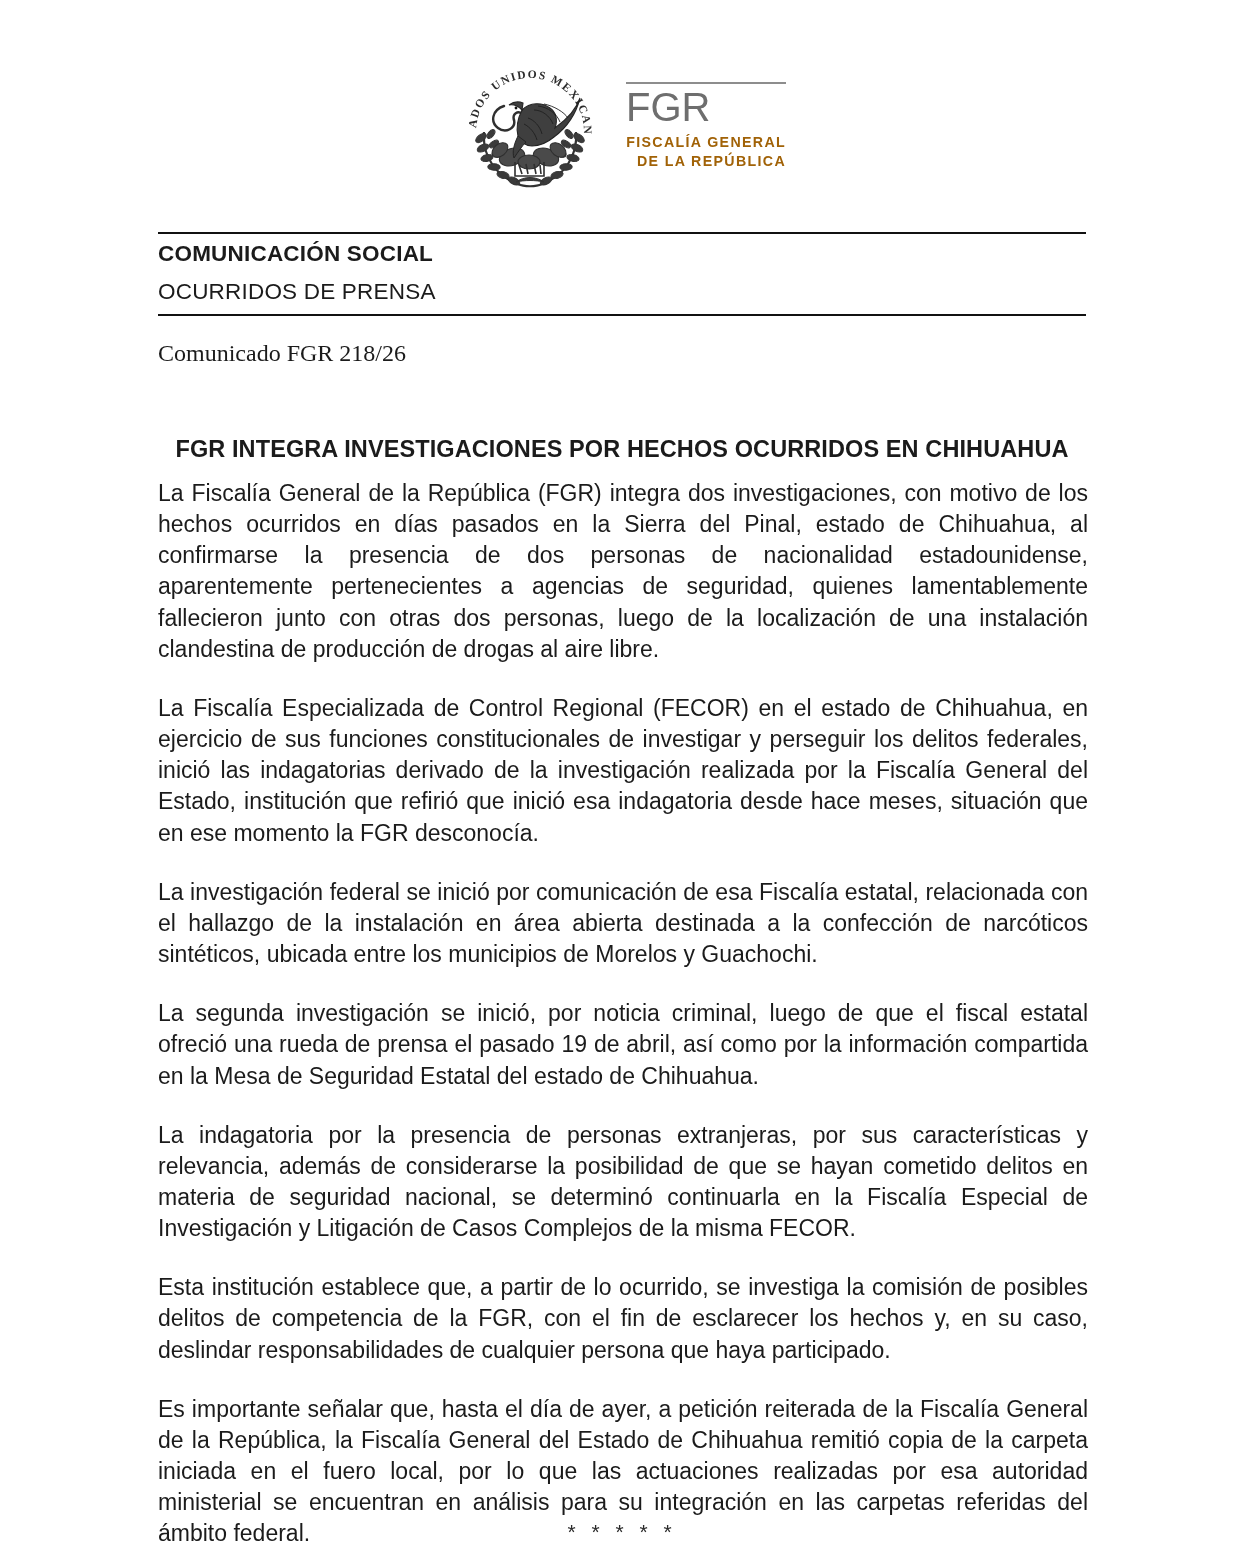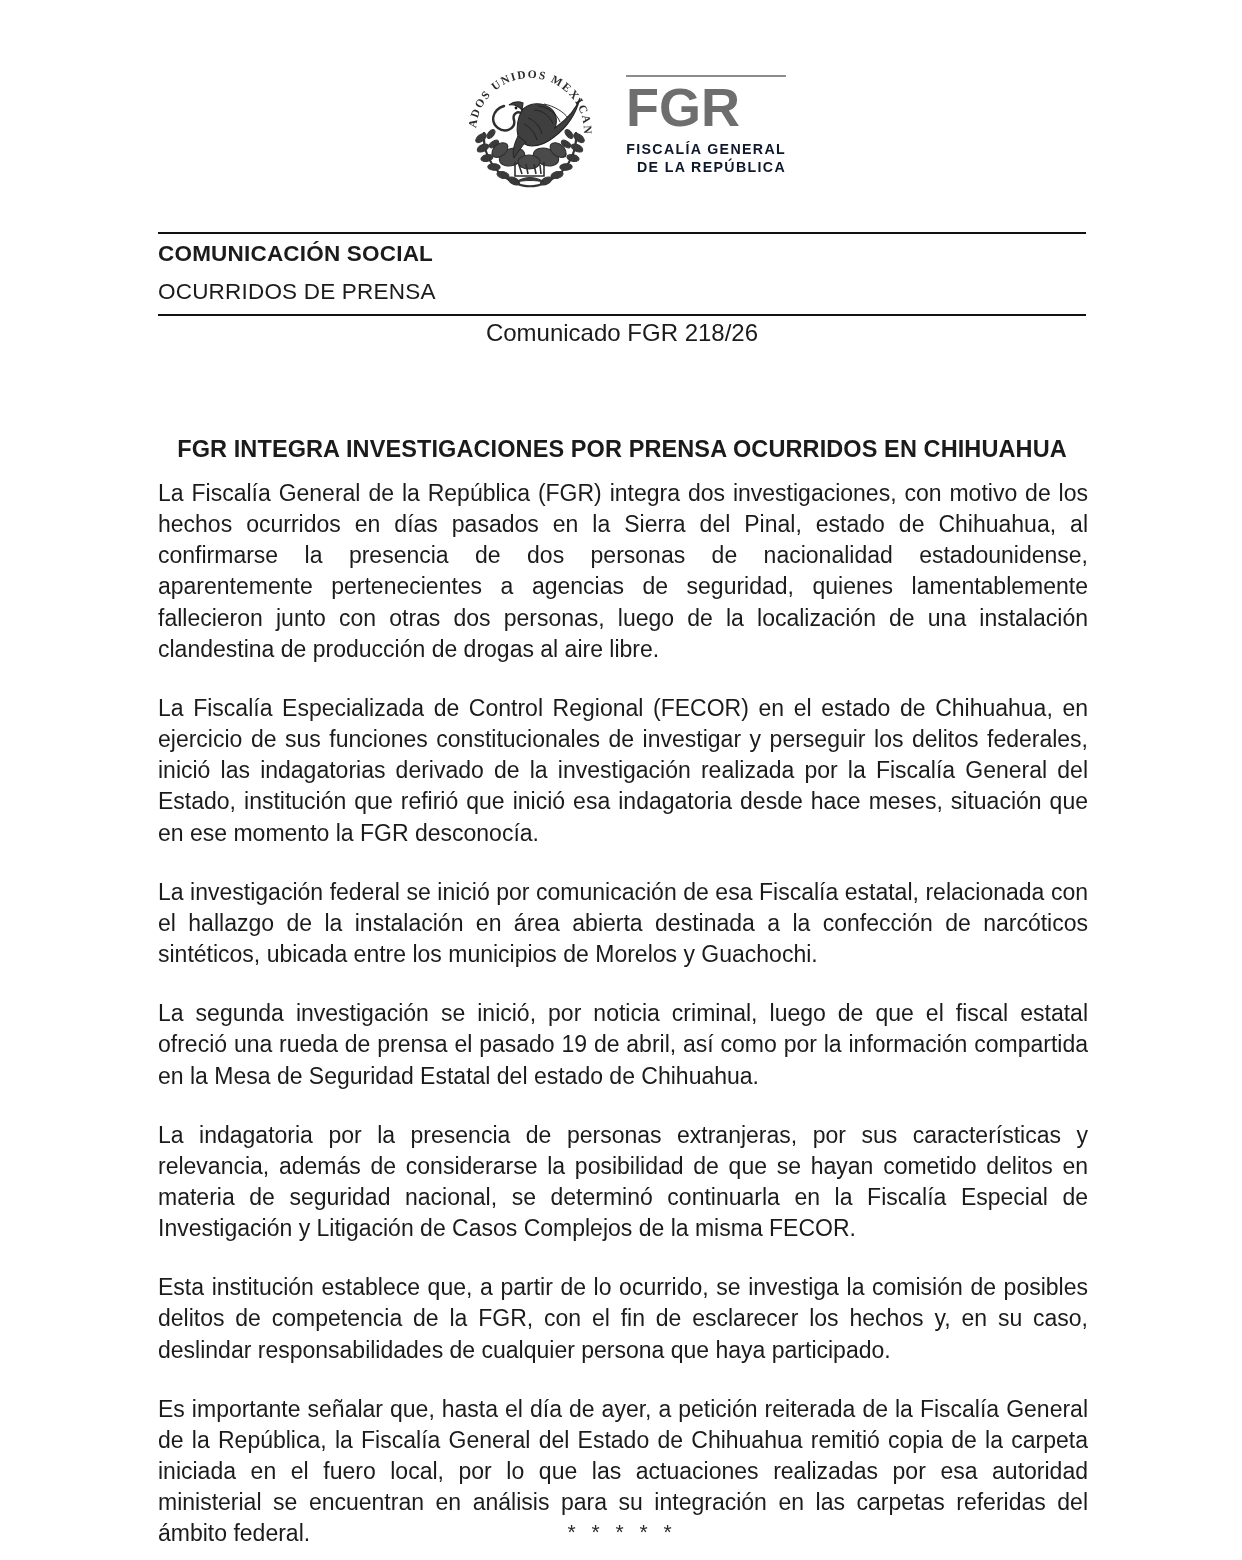--- a/index.html
+++ b/index.html
@@ -56,8 +56,8 @@
   }
   .fgr-word {
     font-family: "Liberation Sans", sans-serif;
-    font-size: 54px;
-    font-weight: bold;
+    font-size: 40px;
+    font-weight: normal;
     letter-spacing: 0px;
     line-height: 0.98;
     color: #6e6e6e;

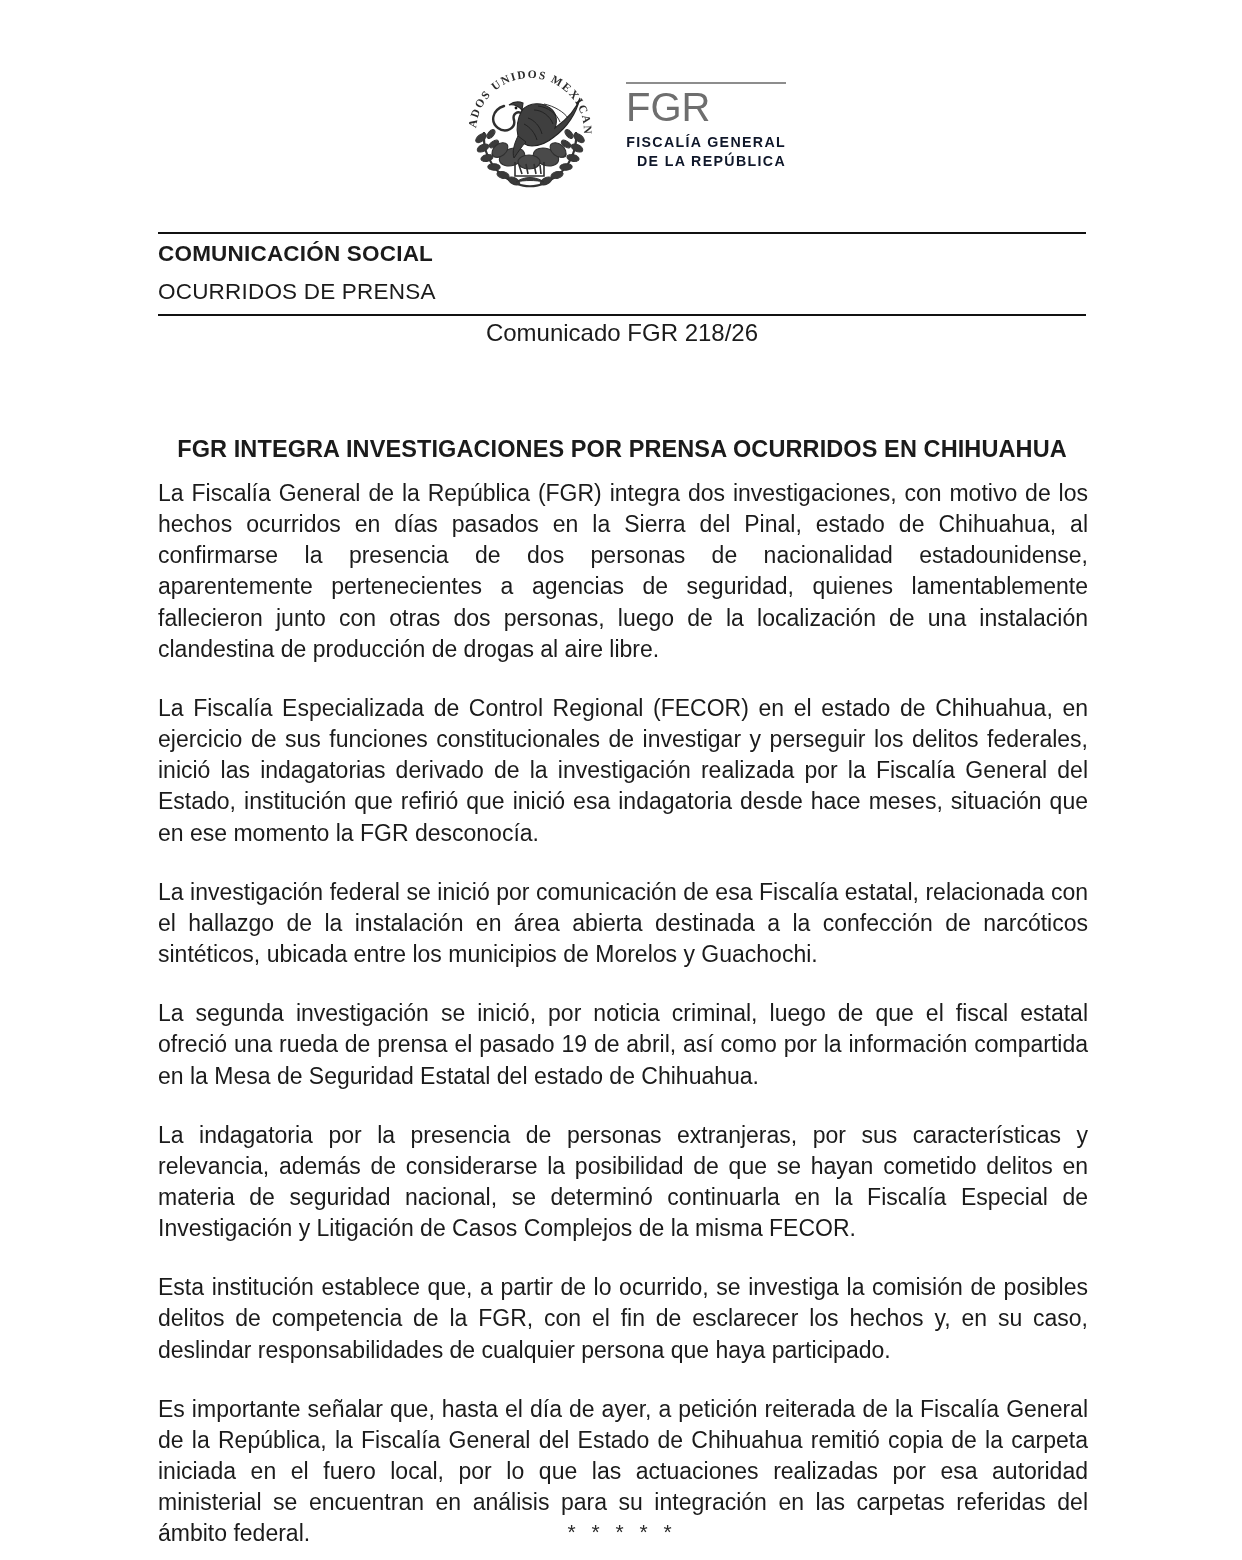--- a/index.html
+++ b/index.html
@@ -69,7 +69,7 @@
     font-weight: bold;
     letter-spacing: 1.35px;
     line-height: 1.28;
-    color: #0f172a;
+    color: #a16207;
     text-align: right;
   }
 

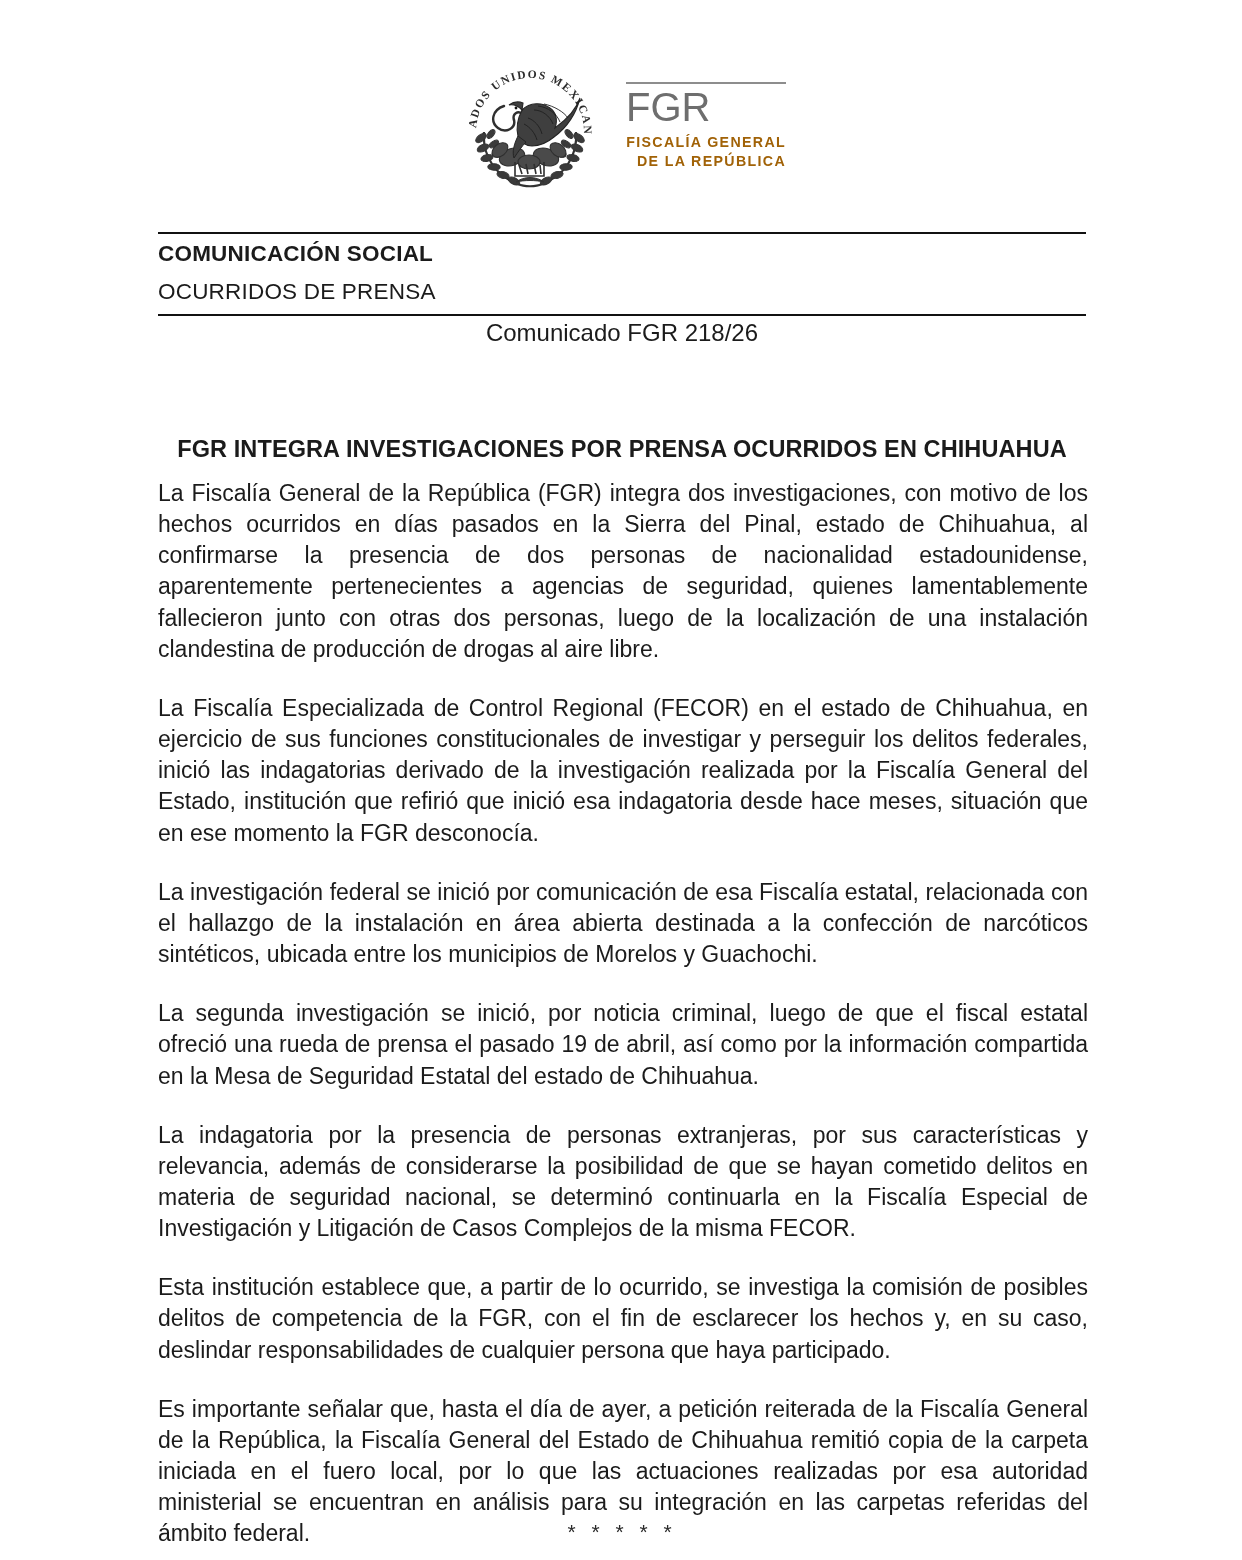--- a/index.html
+++ b/index.html
@@ -110,11 +110,12 @@
   .dateline {
     position: absolute;
     left: 158px;
-    top: 317px;
-    width: 928px;
-    text-align: center;
+    top: 338px;
+    width: 928px;
+    text-align: left;
     font-size: 24px;
     line-height: 1.33;
+    font-family: Liberation Serif, serif;
   }
   .dateline div { white-space: nowrap; }
 

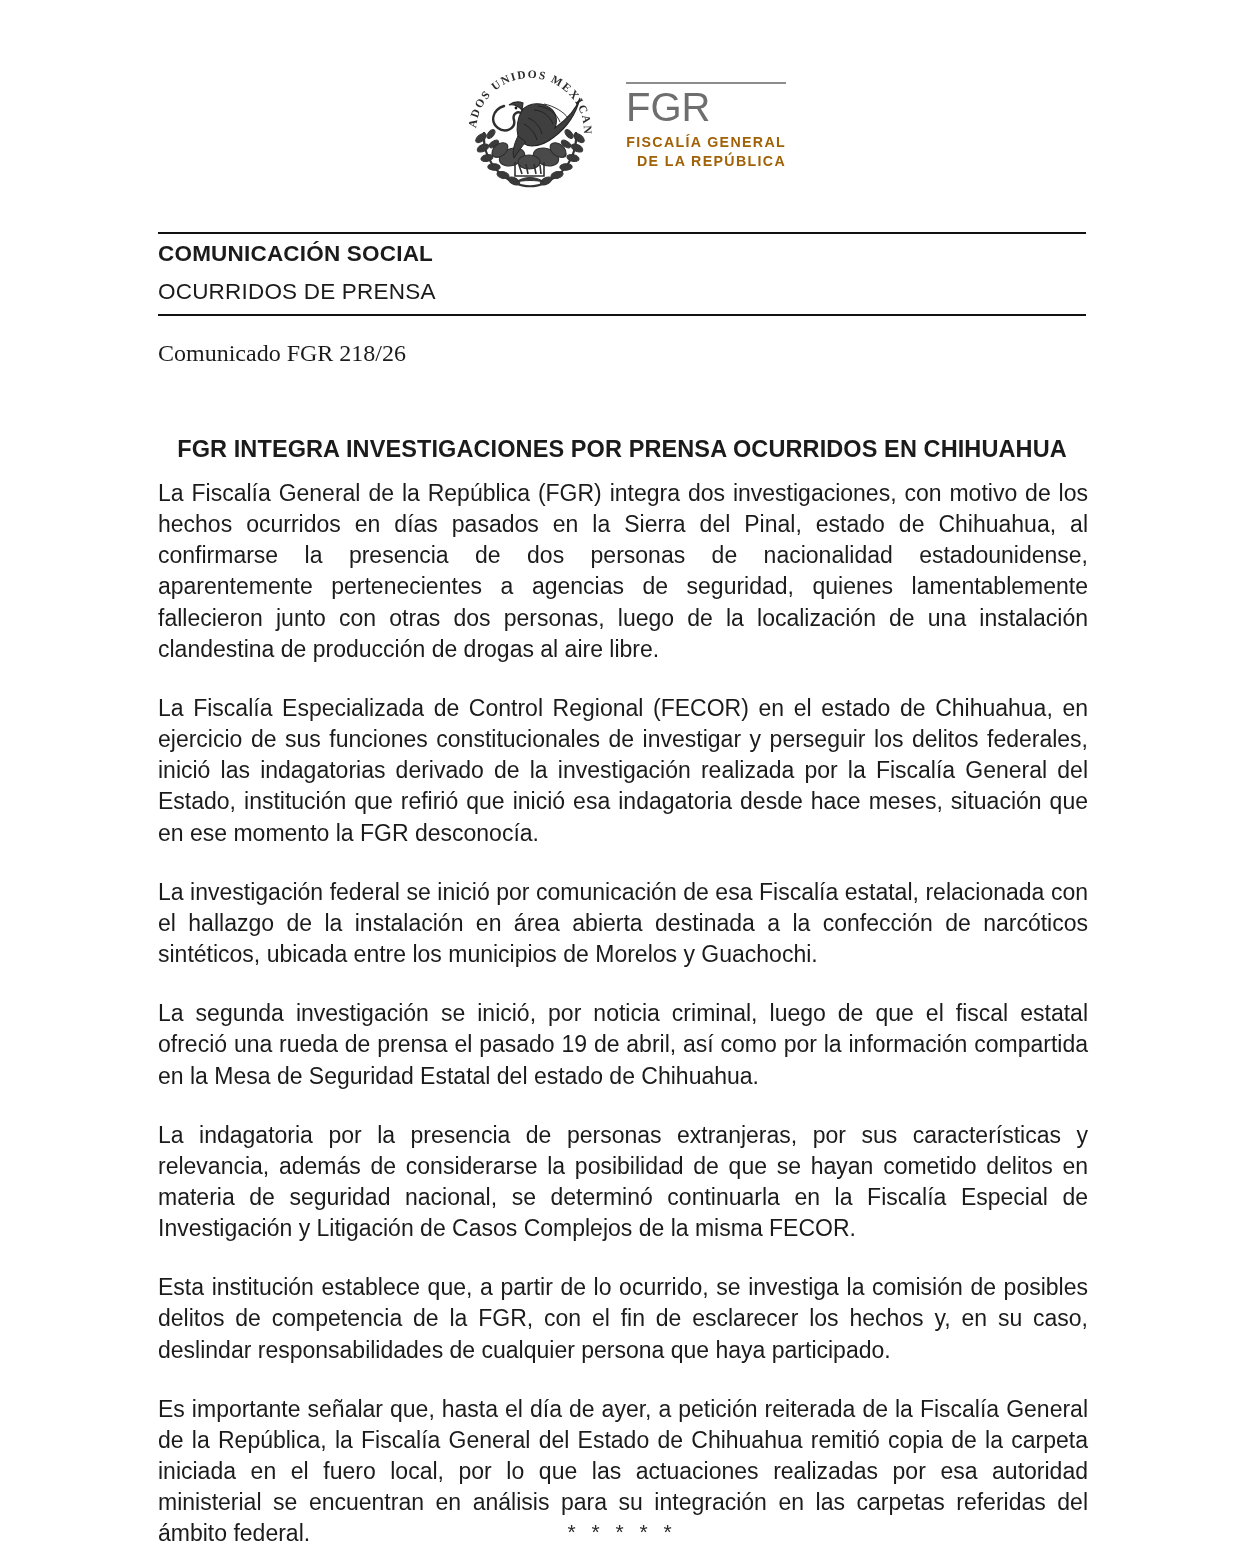--- a/index.html
+++ b/index.html
@@ -267,7 +267,7 @@
     <div>Comunicado FGR 218/26</div>
   </div>
 
-  <h1 class="doc-title">FGR INTEGRA INVESTIGACIONES POR PRENSA OCURRIDOS EN CHIHUAHUA</h1>
+  <h1 class="doc-title">FGR INTEGRA INVESTIGACIONES POR HECHOS OCURRIDOS EN CHIHUAHUA</h1>
 
   <div class="body-copy">
     <p class="para">La Fiscalía General de la República (FGR) integra dos investigaciones, con motivo de  los hechos ocurridos en días pasados en la Sierra del Pinal, estado de Chihuahua, al confirmarse la presencia de dos personas de nacionalidad estadounidense, aparentemente pertenecientes a agencias de seguridad, quienes lamentablemente fallecieron junto con otras dos personas, luego de la localización de una instalación clandestina de producción de drogas al aire libre.</p>

